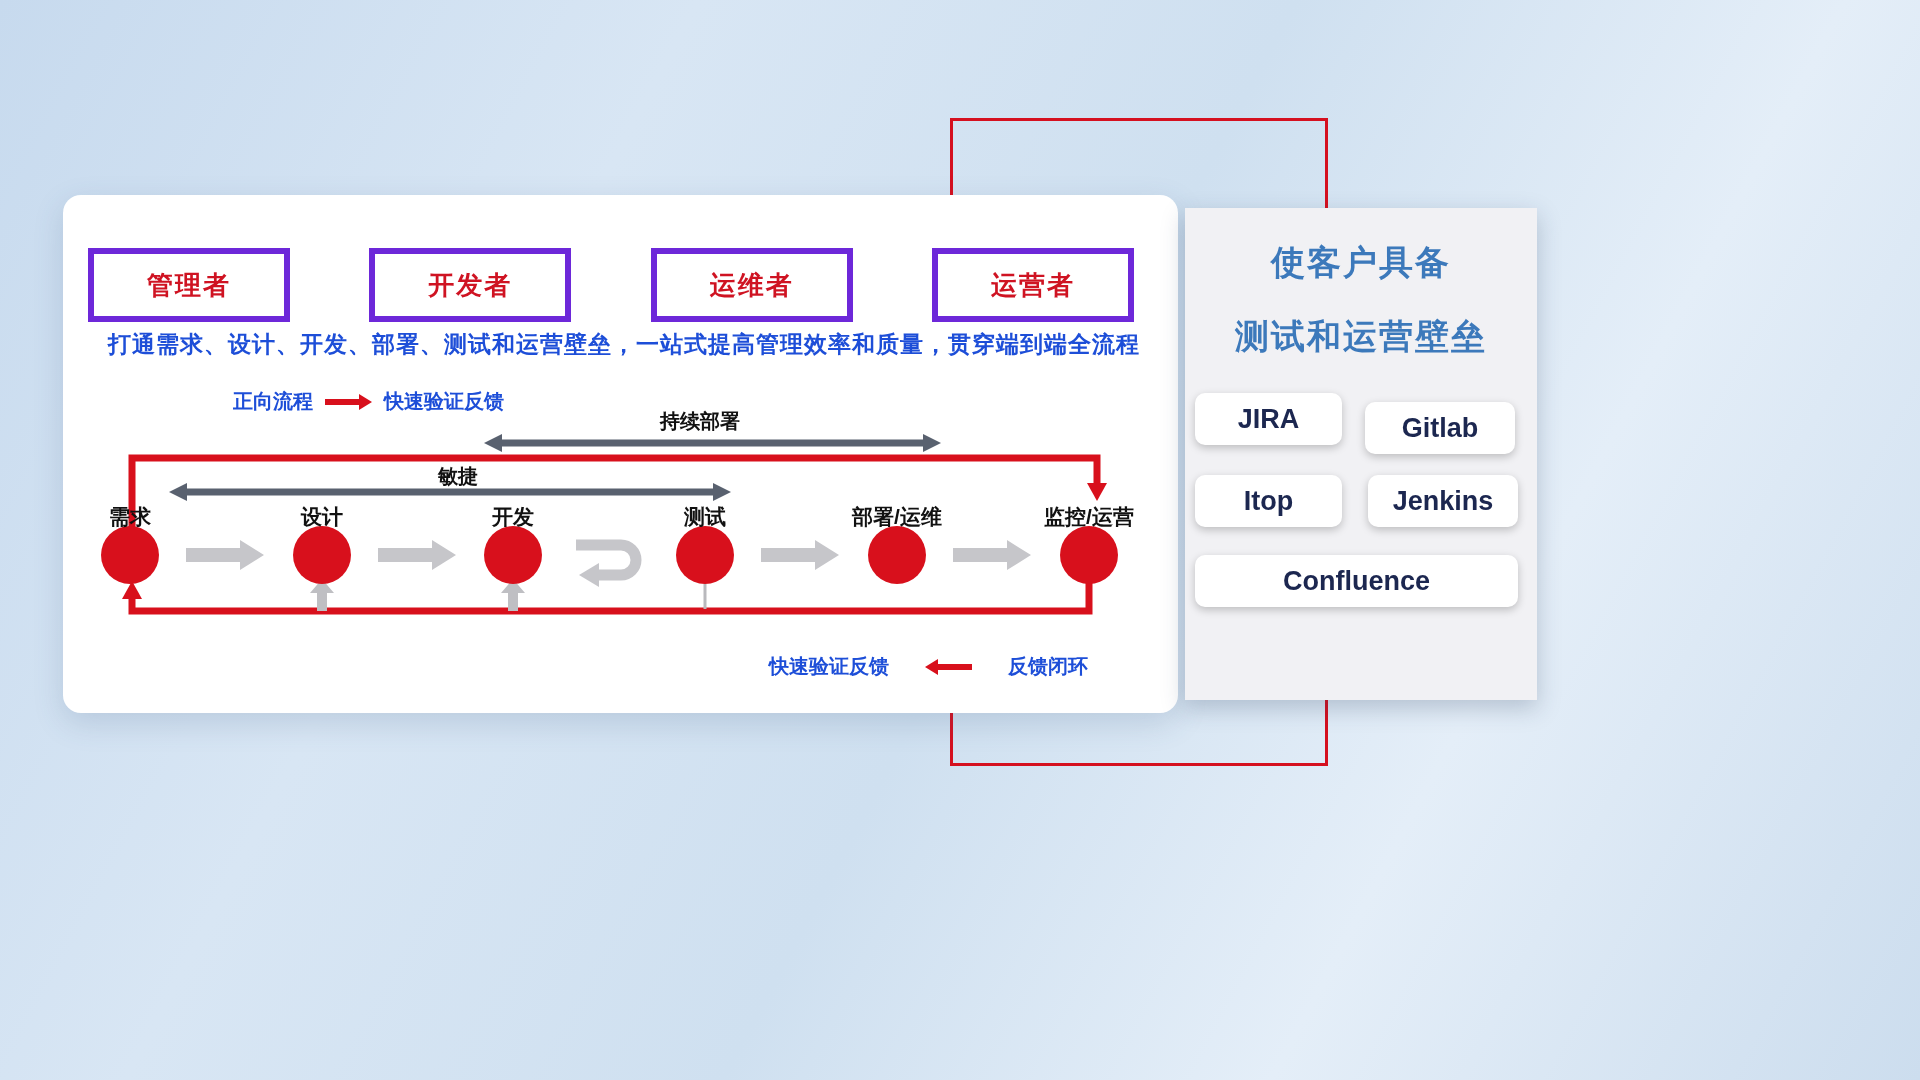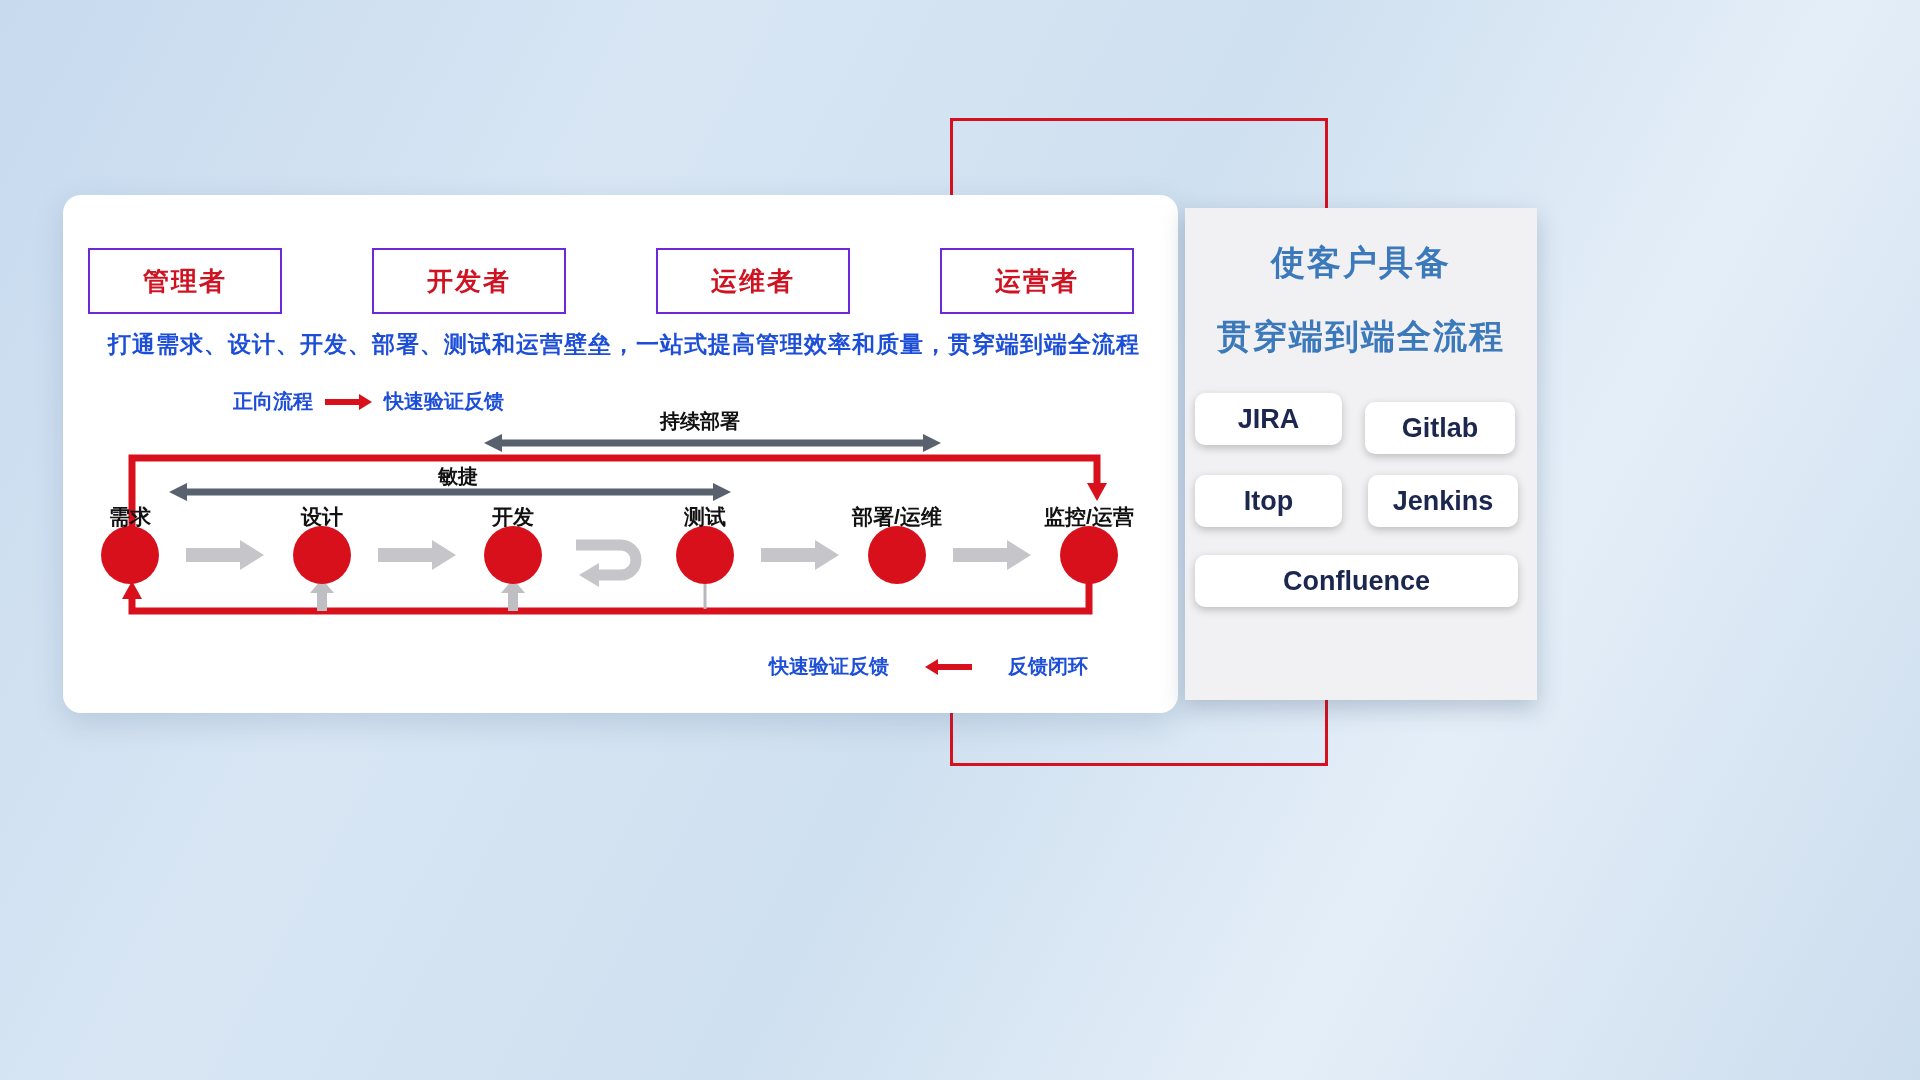--- a/index.html
+++ b/index.html
@@ -18,7 +18,7 @@
   
   .roles{position:absolute;left:25px;top:53px;width:1046px;height:66px;
     display:flex;justify-content:space-between;}
-  .role-box{width:190px;height:62px;background:#fff;border:2px solid #6d28d9;
+  .role-box{width:190px;height:62px;background:#fff;border:6px solid #6d28d9;
     display:flex;align-items:center;justify-content:center;
     color:#cf1322;font-size:26px;font-weight:bold;letter-spacing:2px;}
 

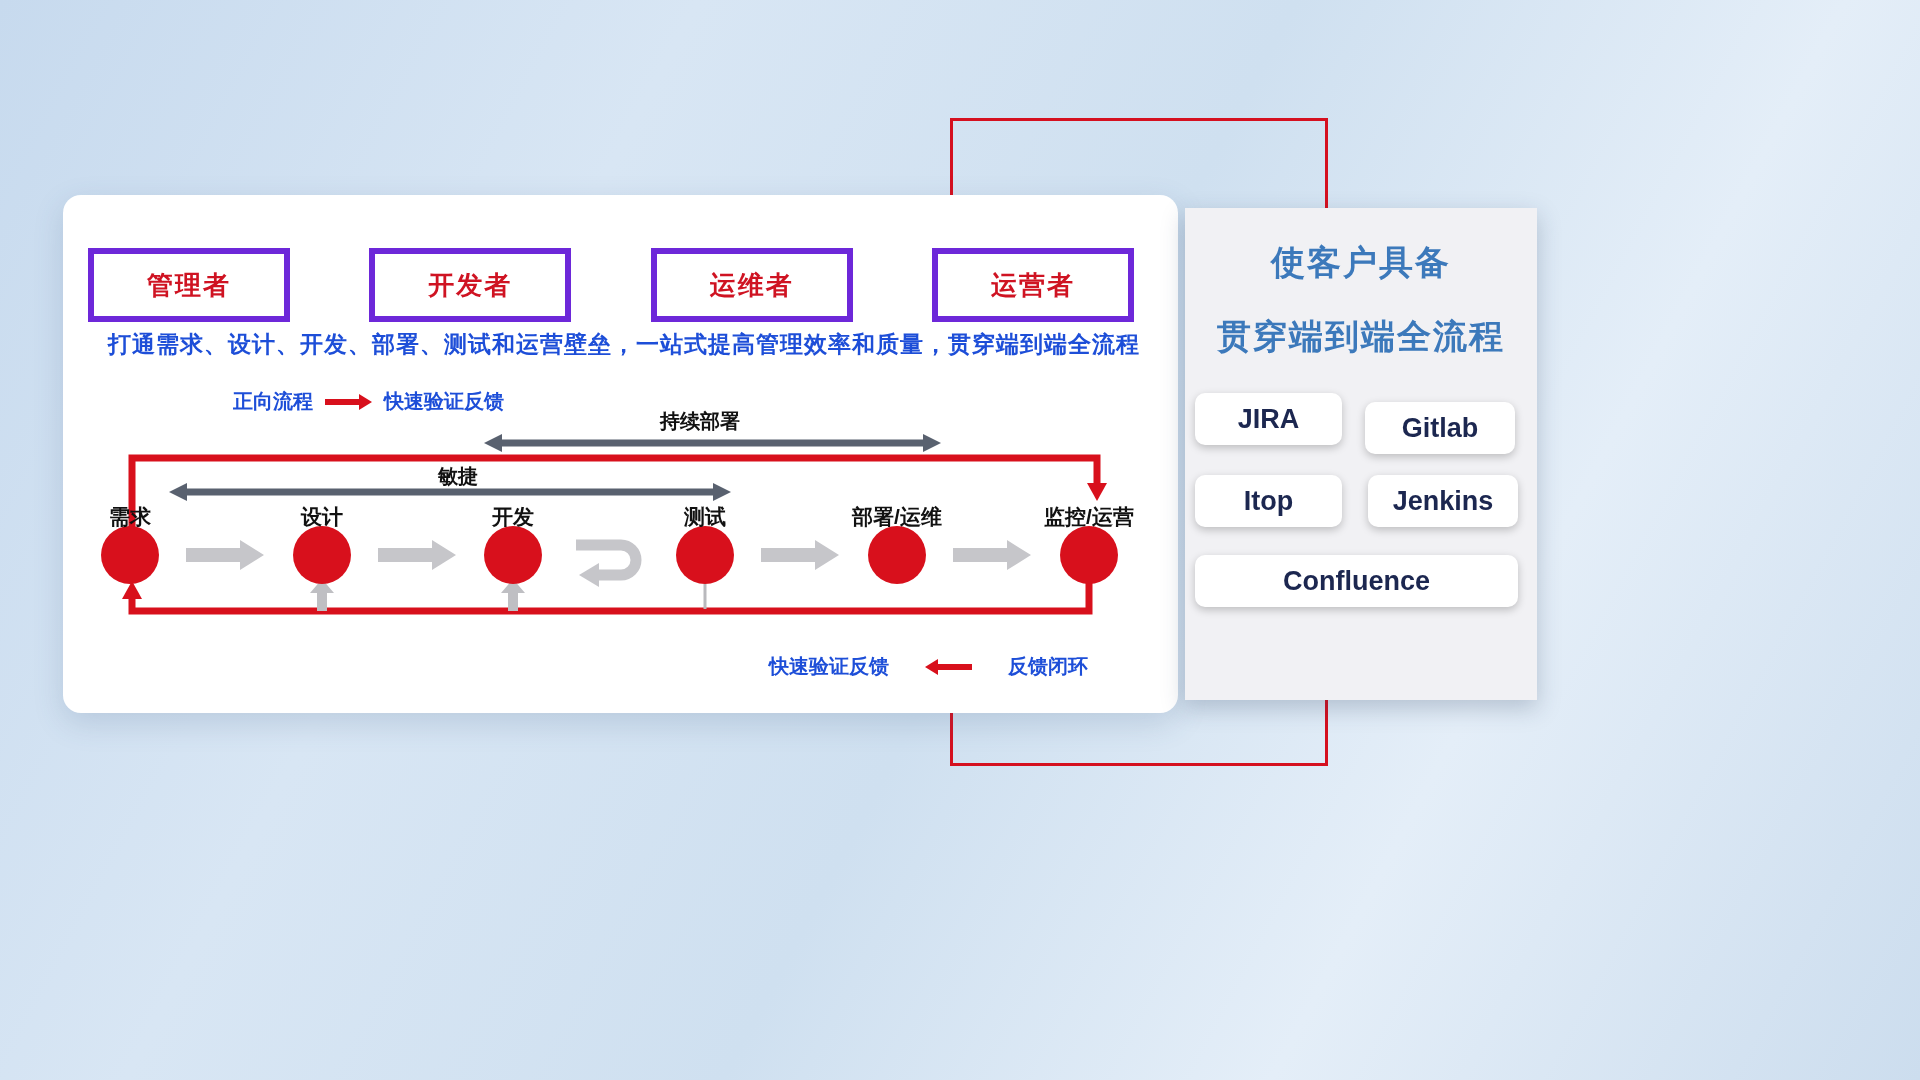--- a/index.html
+++ b/index.html
@@ -151,7 +151,7 @@
 
   <div class="panel">
     <div class="panel-title pt1">使客户具备</div>
-    <div class="panel-title pt2">贯穿端到端全流程</div>
+    <div class="panel-title pt2">测试和运营壁垒</div>
     <div class="tool tool-jira">JIRA</div>
     <div class="tool tool-gitlab">Gitlab</div>
     <div class="tool tool-itop">Itop</div>

